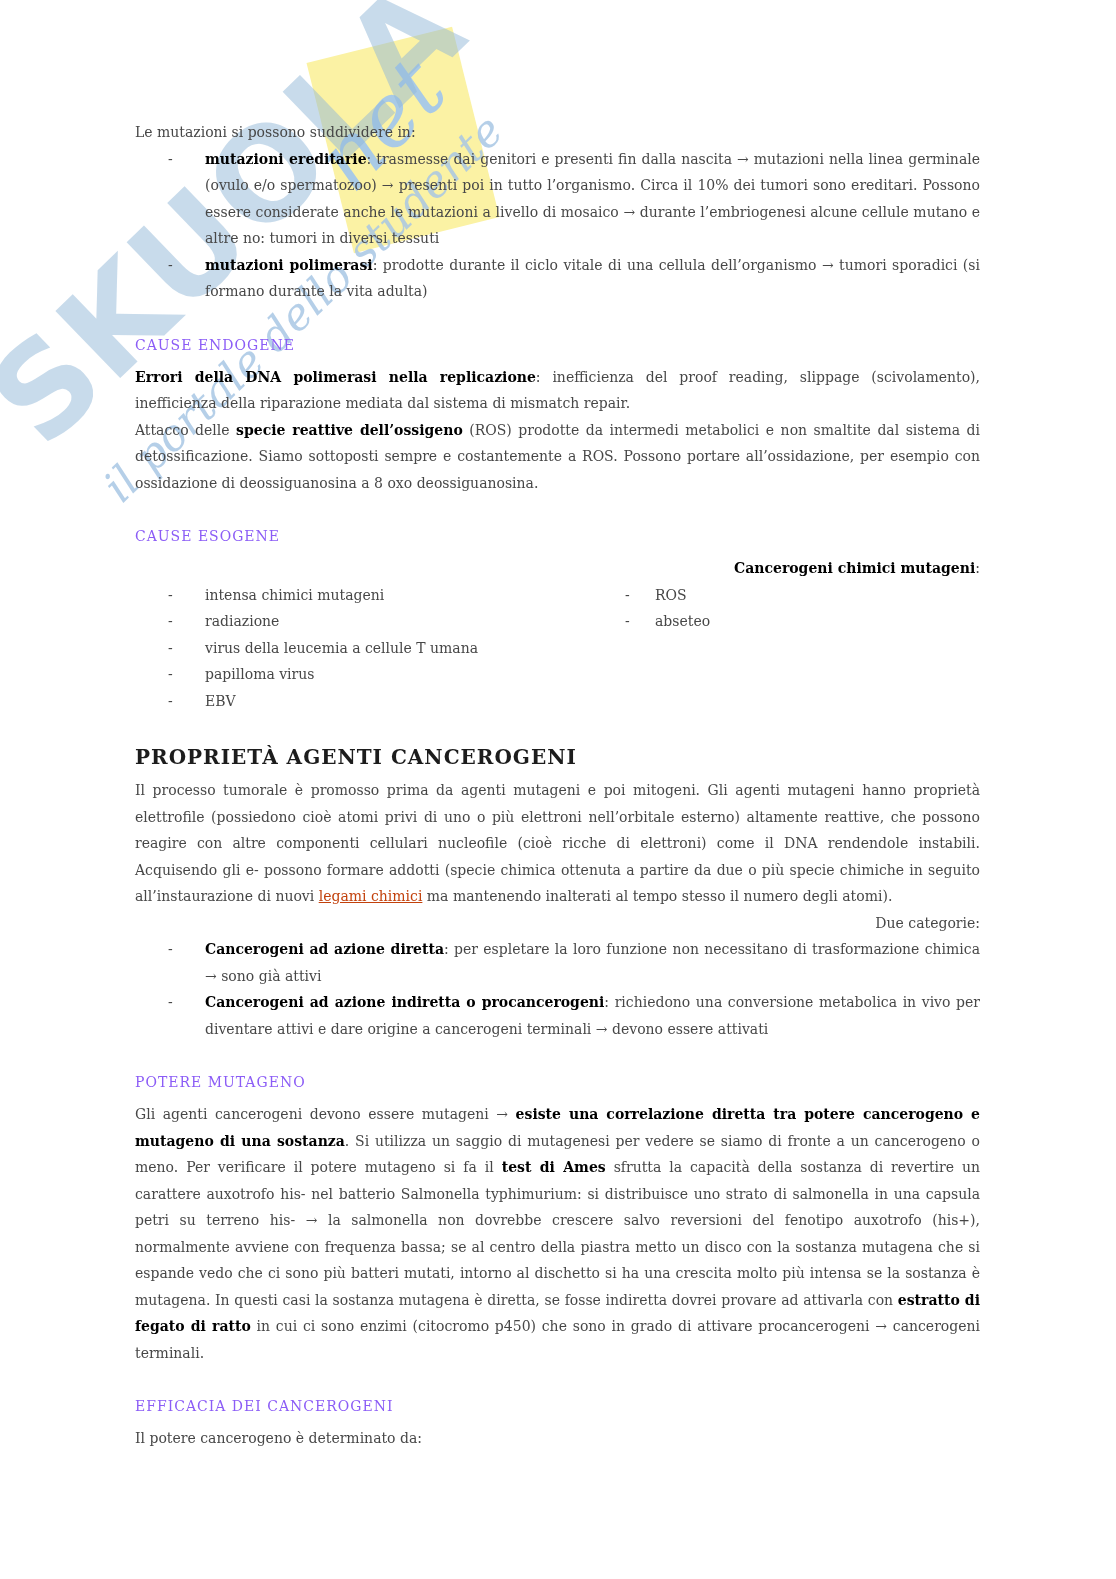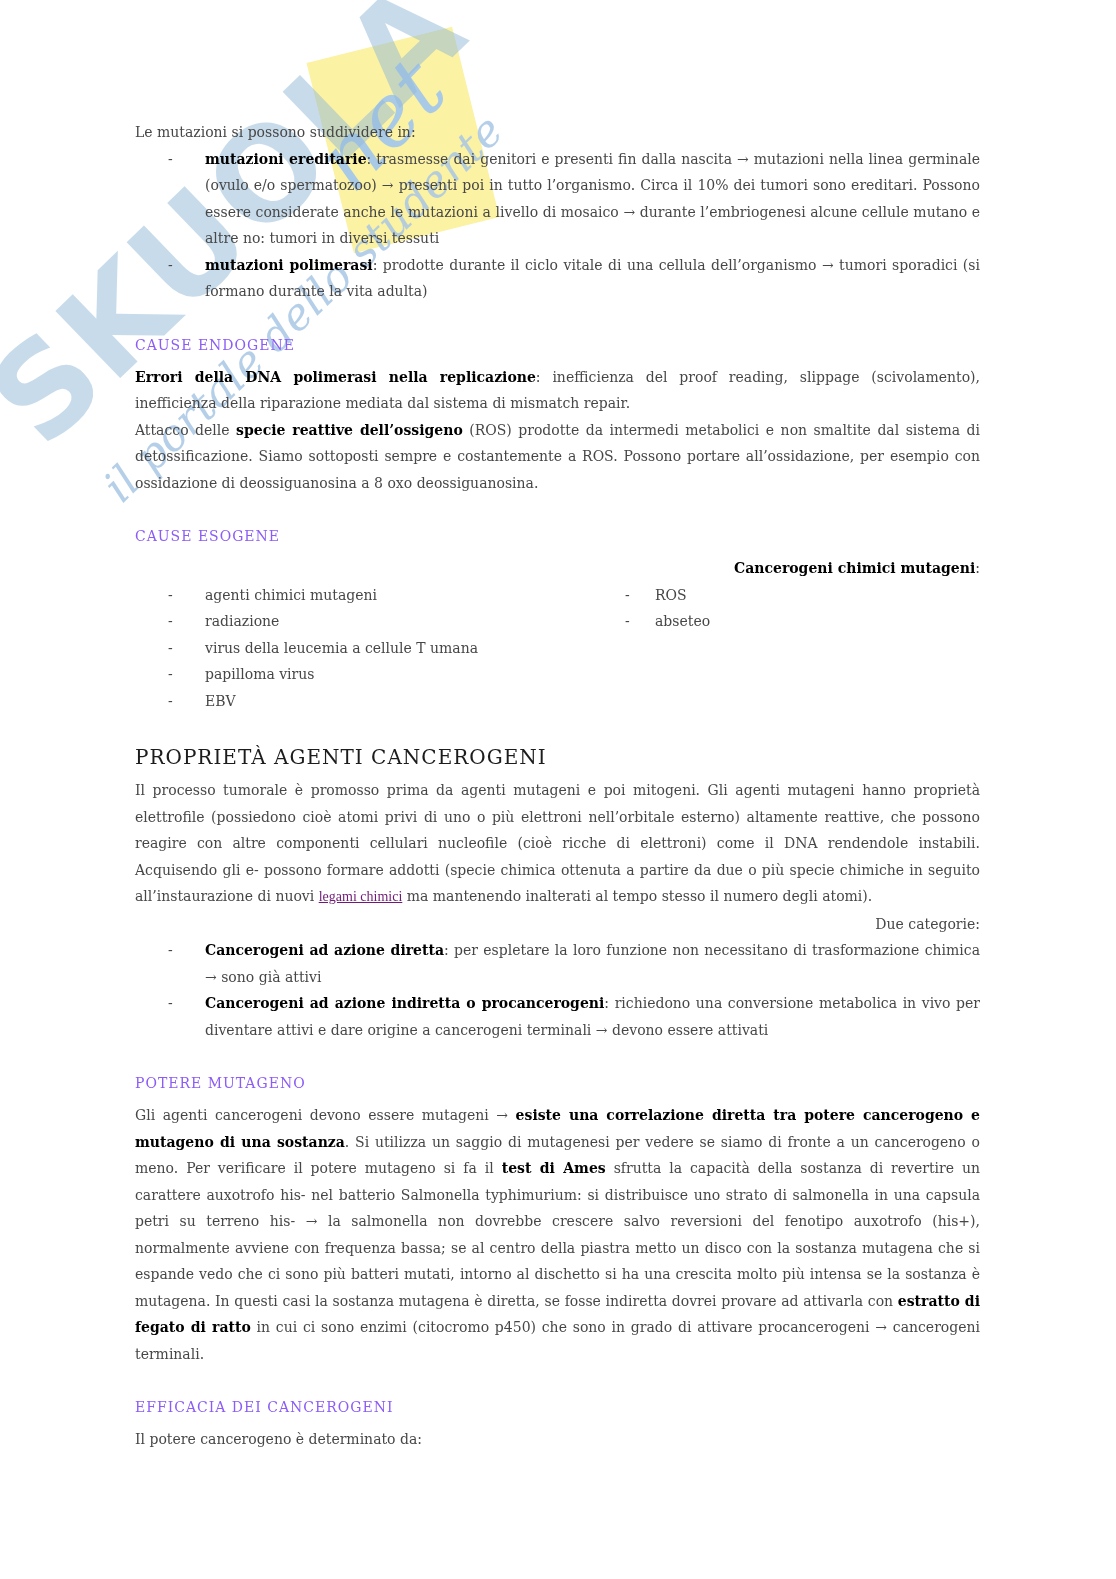--- a/index.html
+++ b/index.html
@@ -97,7 +97,7 @@
     <div class="row2">
       <div class="left">
         <span class="dash">-</span>
-        <p>agenti chimici mutageni</p>
+        <p>intensa chimici mutageni</p>
       </div>
       <div class="right">
         <span class="dash-r">-</span>

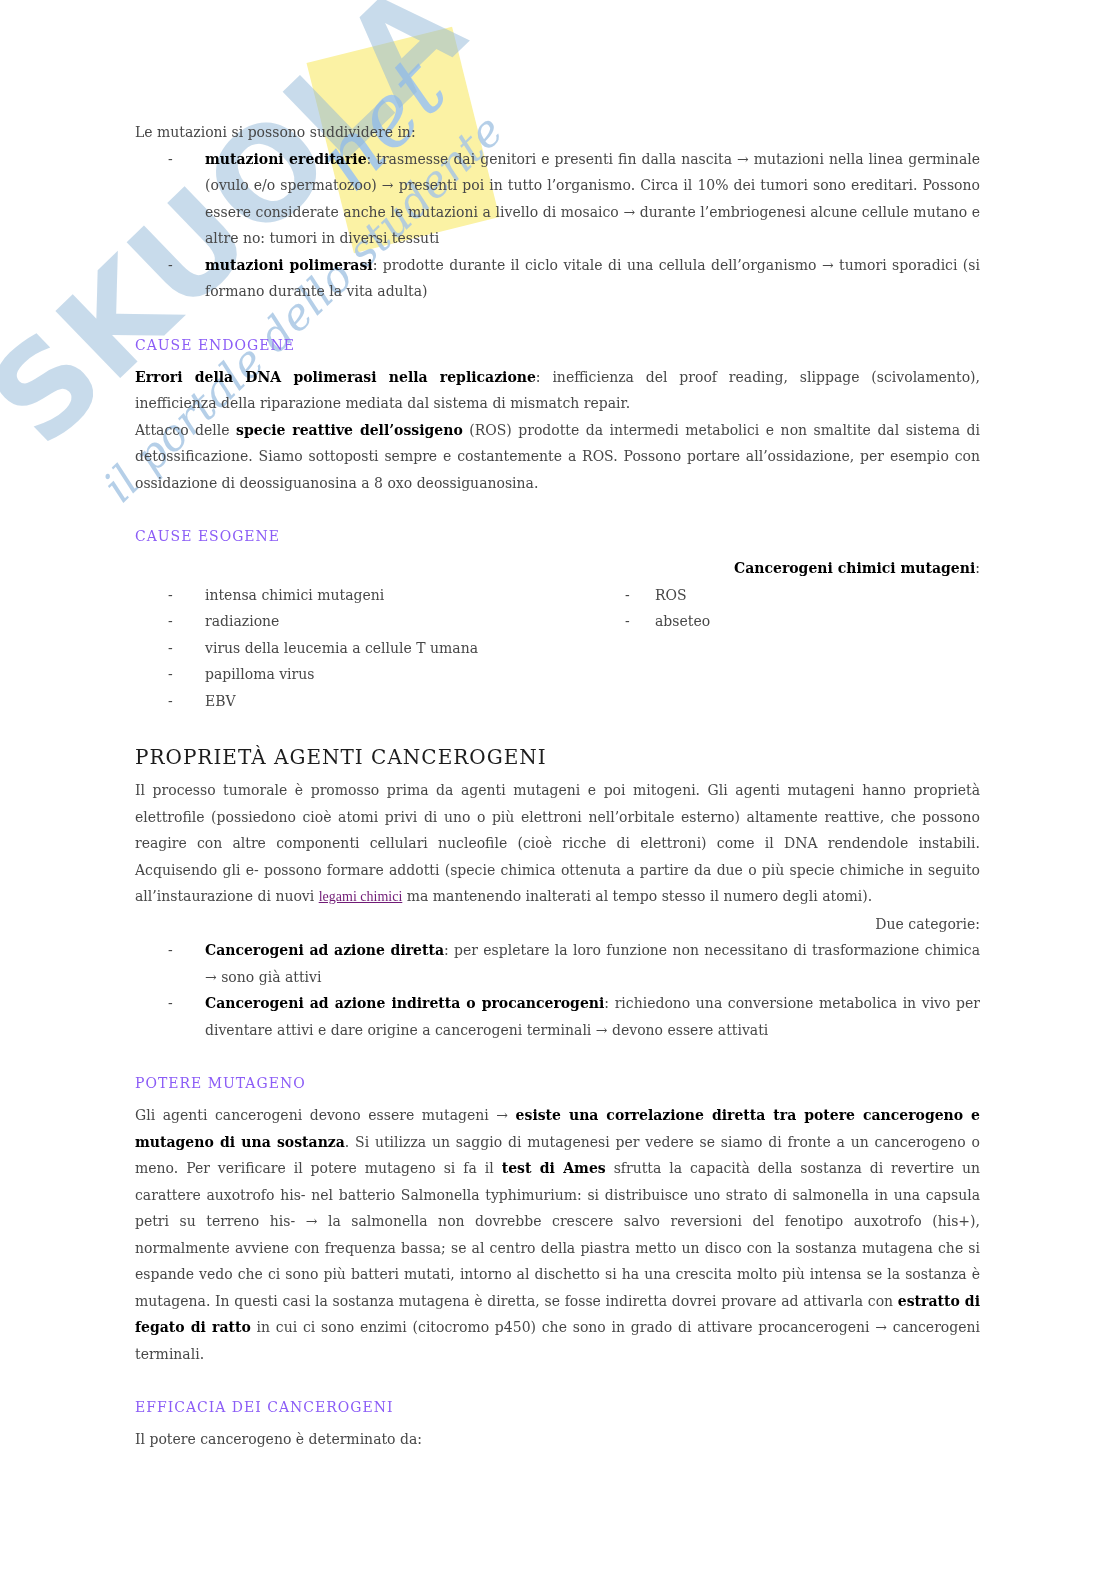--- a/index.html
+++ b/index.html
@@ -50,7 +50,7 @@
   }
   .h-big {
     font-size:20px; line-height:28px; letter-spacing:1px;
-    color:#1c1c1c; font-weight:normal; margin:29px 0 6px 0;
+    color:#1c1c1c; font-weight:bold; margin:29px 0 6px 0;
   }
   .bullet { display:flex; }
   .dash { flex:0 0 70px; width:70px; padding-left:33px; box-sizing:border-box; }

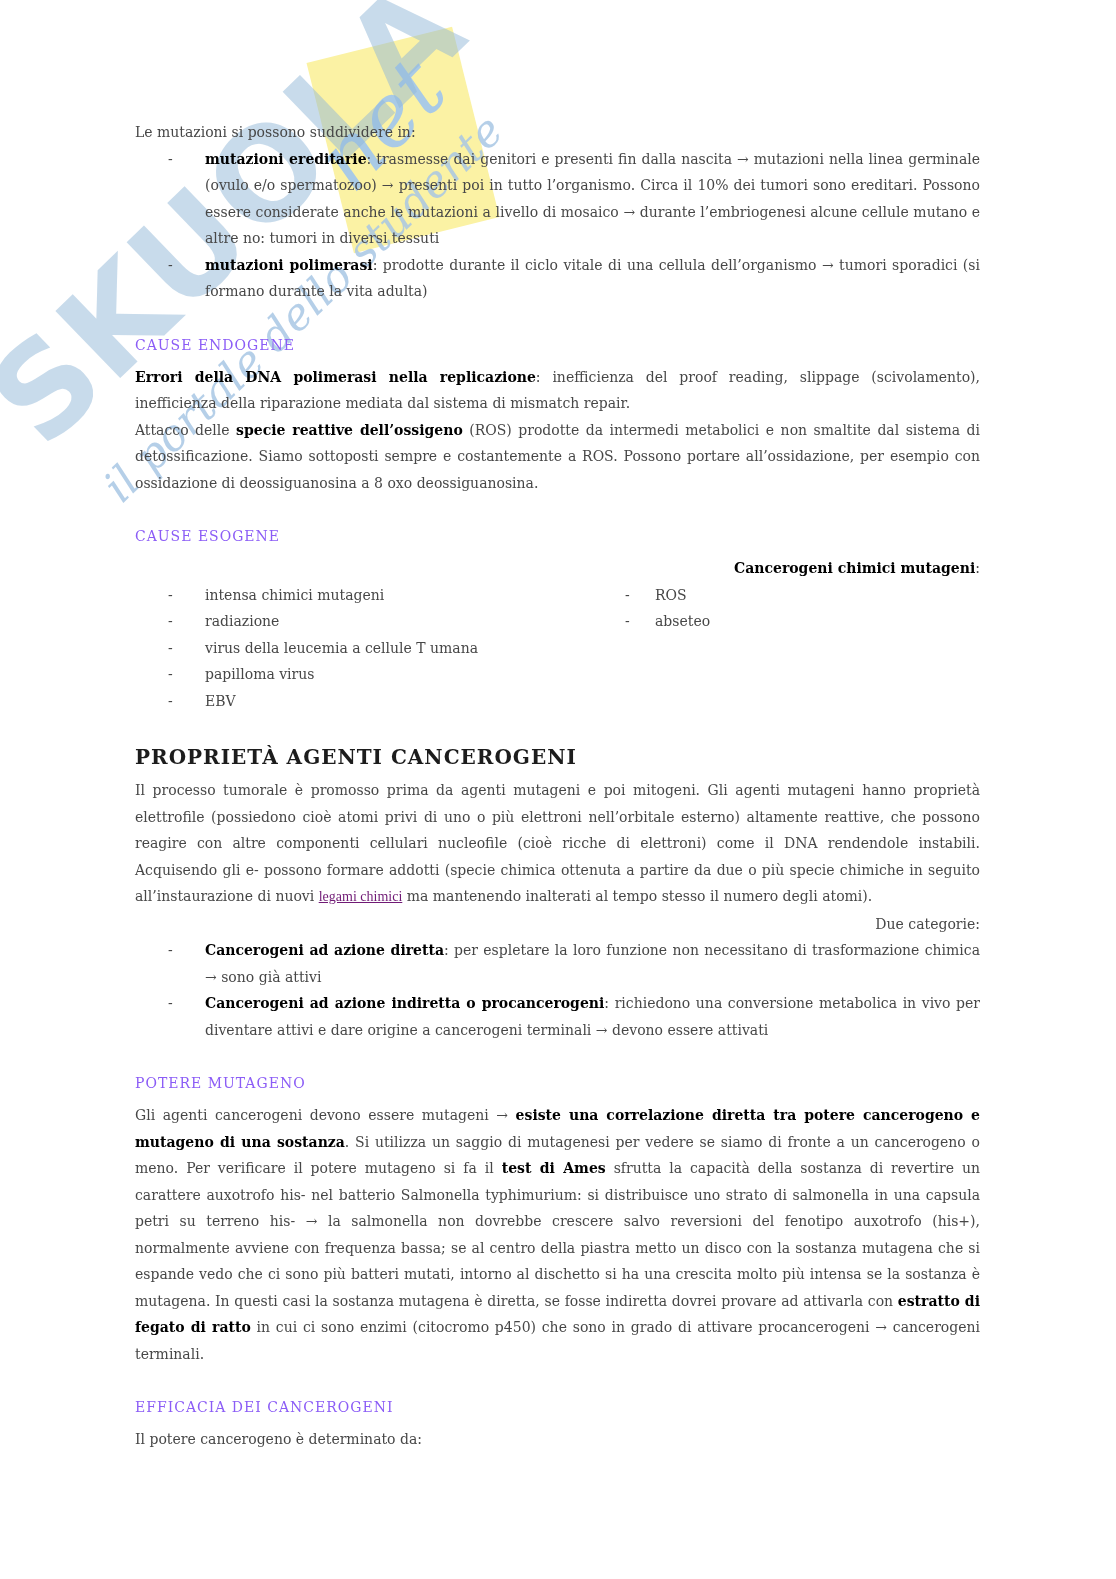--- a/index.html
+++ b/index.html
@@ -59,7 +59,7 @@
   .row2 .left { flex:0 0 490px; display:flex; }
   .row2 .right { flex:1; display:flex; }
   .dash-r { flex:0 0 30px; width:30px; box-sizing:border-box; }
-  a.doclink { color:#701a75; text-decoration:underline;font-family:Liberation Serif, serif; }
+  a.doclink { color:#c2410c; text-decoration:underline; }
 </style>
 </head>
 <body>

